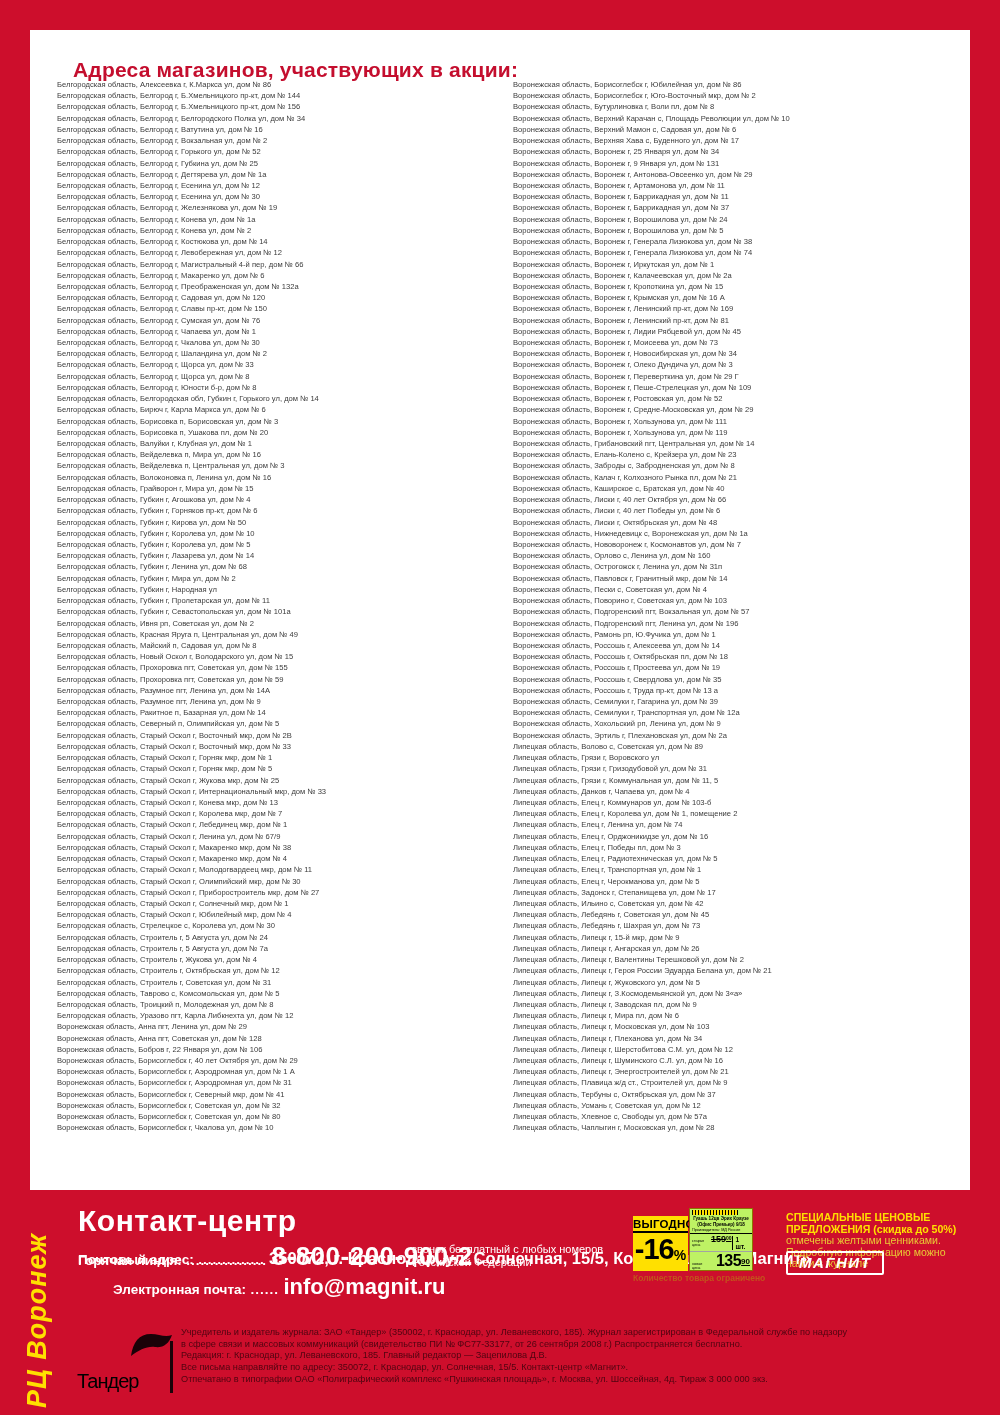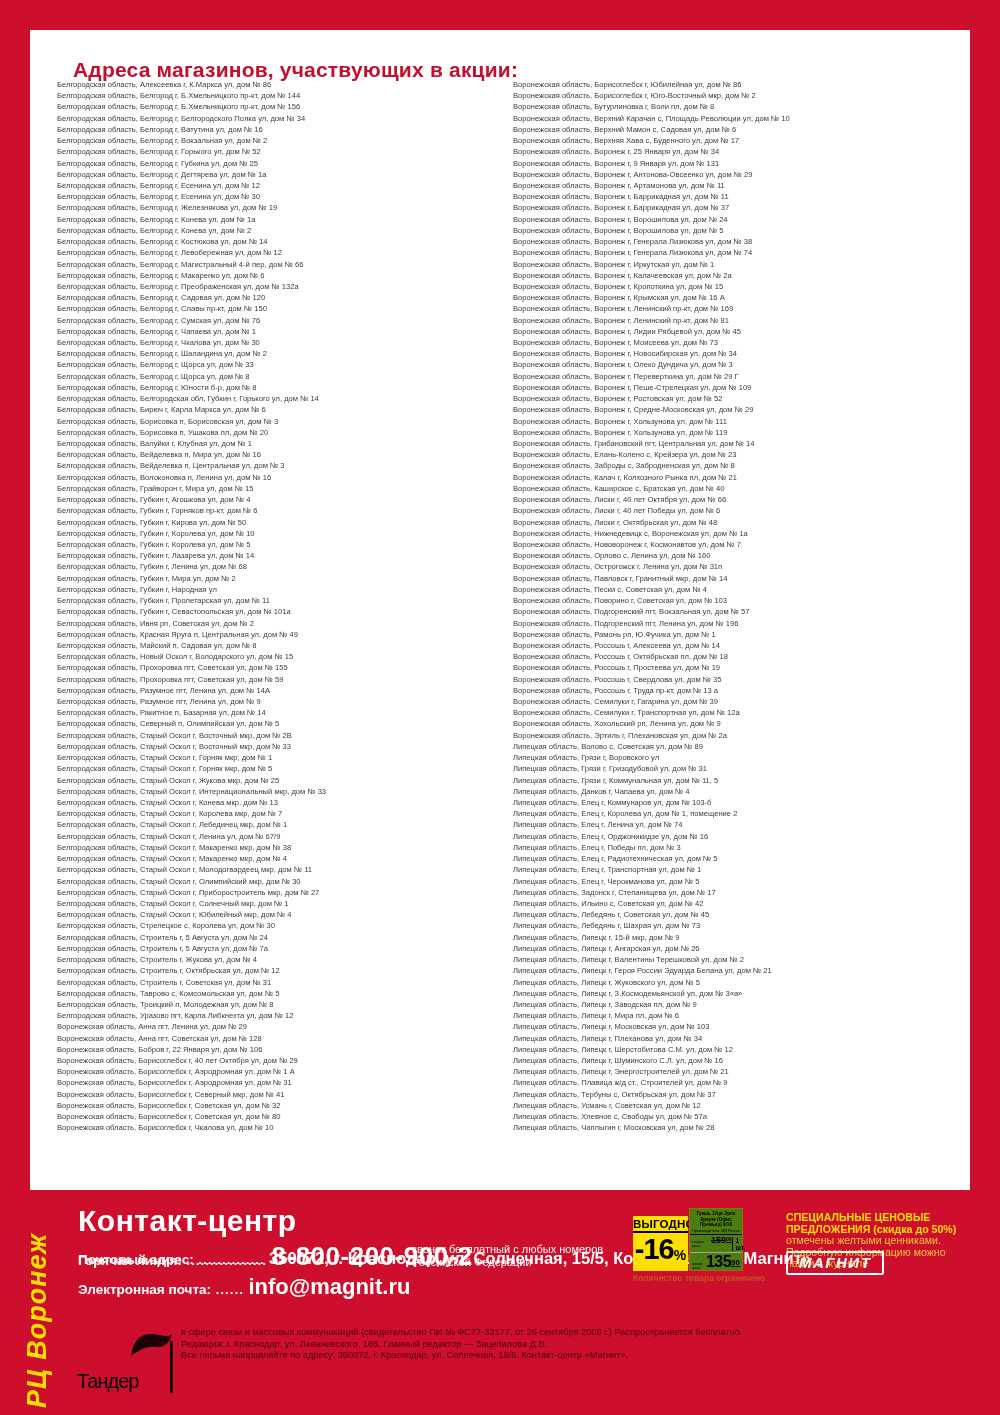--- a/index.html
+++ b/index.html
@@ -57,8 +57,8 @@
   .sale-badge .pct .big{font-size:29px;letter-spacing:-1px;}
   .sale-badge .pct .small{font-size:14px;margin-bottom:2px;}
   .price-tag{
-    position:absolute;left:689px;top:1208px;width:54px;height:63px;
-    background:#4d7c0f;box-sizing:border-box;border:1px solid #8c7500;
+    position:absolute;left:689px;top:1208px;width:64px;height:63px;
+    background:#bef264;box-sizing:border-box;border:1px solid #8c7500;
     display:flex;flex-direction:column;color:#000;
   }
   .barcode{height:7px;margin:1px 14px 1px 2px;

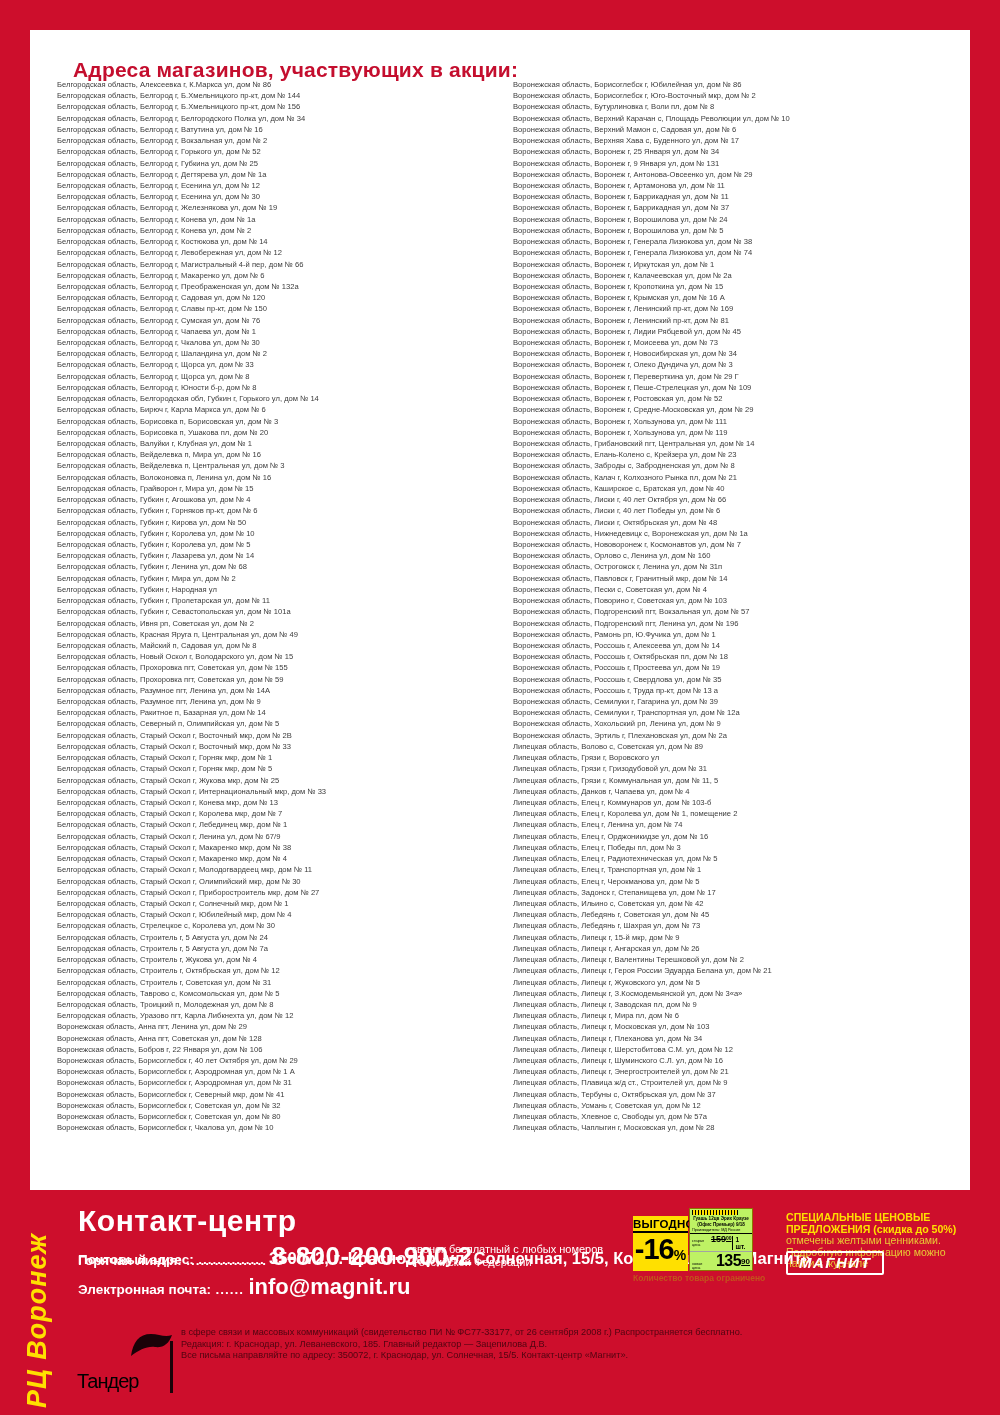--- a/index.html
+++ b/index.html
@@ -37,7 +37,7 @@
   .contact-row .dots{font-size:13.5px;font-weight:bold;letter-spacing:1px;}
   .row-phone{top:1241px;}
   .row-phone .val{font-size:26px;font-weight:bold;letter-spacing:0.5px;}
-  .row-email{top:1274px;}
+  .row-email{top:1274px;margin-left:35px;}
   .row-email .val{font-size:22px;font-weight:bold;}
   .row-post{top:1249px;}
   .row-post .val{font-size:16.5px;font-weight:bold;}

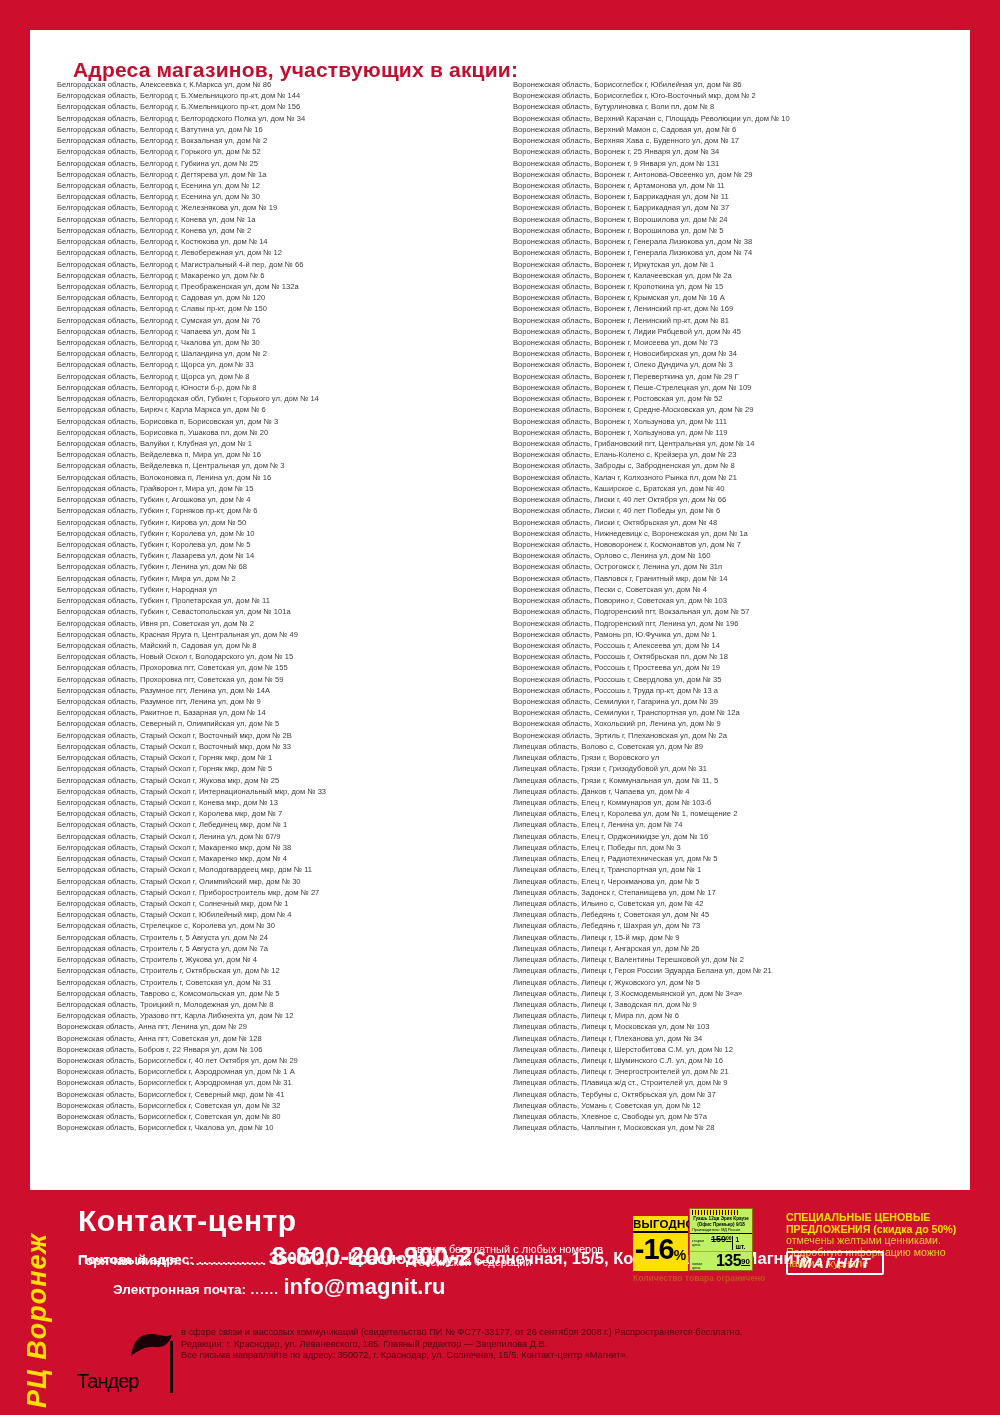--- a/index.html
+++ b/index.html
@@ -368,6 +368,7 @@
 <div class="tander-bar"></div>
 
 <div class="fine-print">
+    <div class="fine-line">Учредитель и издатель журнала: ЗАО «Тандер» (350002, г. Краснодар, ул. Леваневского, 185). Журнал зарегистрирован в Федеральной службе по надзору</div>
     <div class="fine-line">в сфере связи и массовых коммуникаций (свидетельство ПИ № ФС77-33177, от 26 сентября 2008 г.) Распространяется бесплатно.</div>
     <div class="fine-line">Редакция: г. Краснодар, ул. Леваневского, 185. Главный редактор — Зацепилова Д.В.</div>
     <div class="fine-line">Все письма направляйте по адресу: 350072, г. Краснодар, ул. Солнечная, 15/5. Контакт-центр «Магнит».</div>

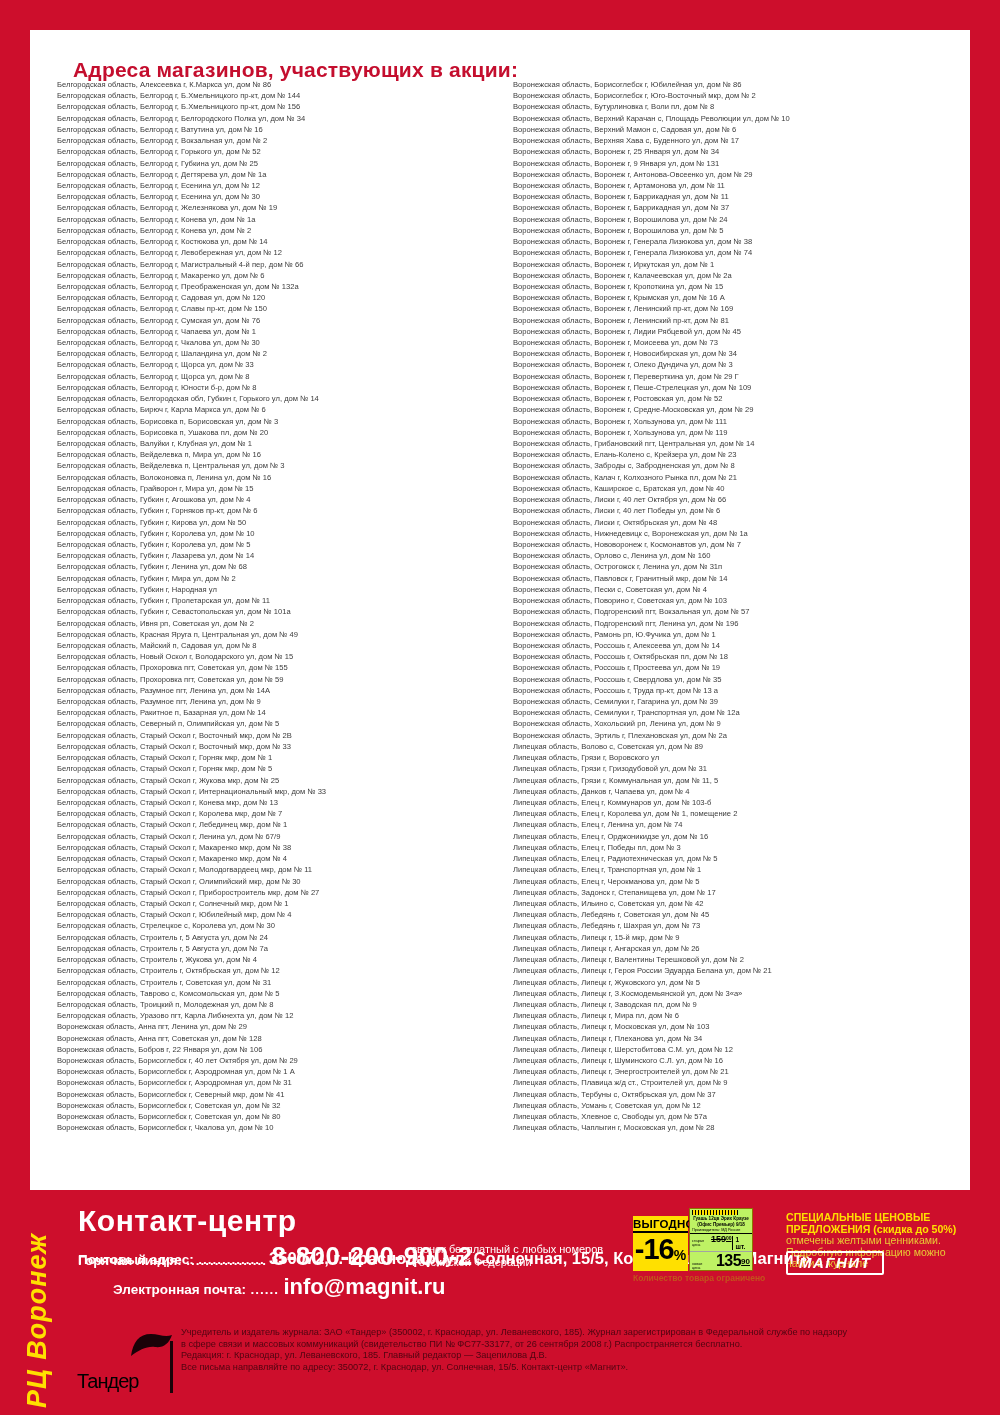--- a/index.html
+++ b/index.html
@@ -372,6 +372,7 @@
     <div class="fine-line">в сфере связи и массовых коммуникаций (свидетельство ПИ № ФС77-33177, от 26 сентября 2008 г.) Распространяется бесплатно.</div>
     <div class="fine-line">Редакция: г. Краснодар, ул. Леваневского, 185. Главный редактор — Зацепилова Д.В.</div>
     <div class="fine-line">Все письма направляйте по адресу: 350072, г. Краснодар, ул. Солнечная, 15/5. Контакт-центр «Магнит».</div>
+    <div class="fine-line">Отпечатано в типографии ОАО «Полиграфический комплекс «Пушкинская площадь», г. Москва, ул. Шоссейная, 4д. Тираж 3 000 000 экз.</div>
   </div>
 
 </body></html>

